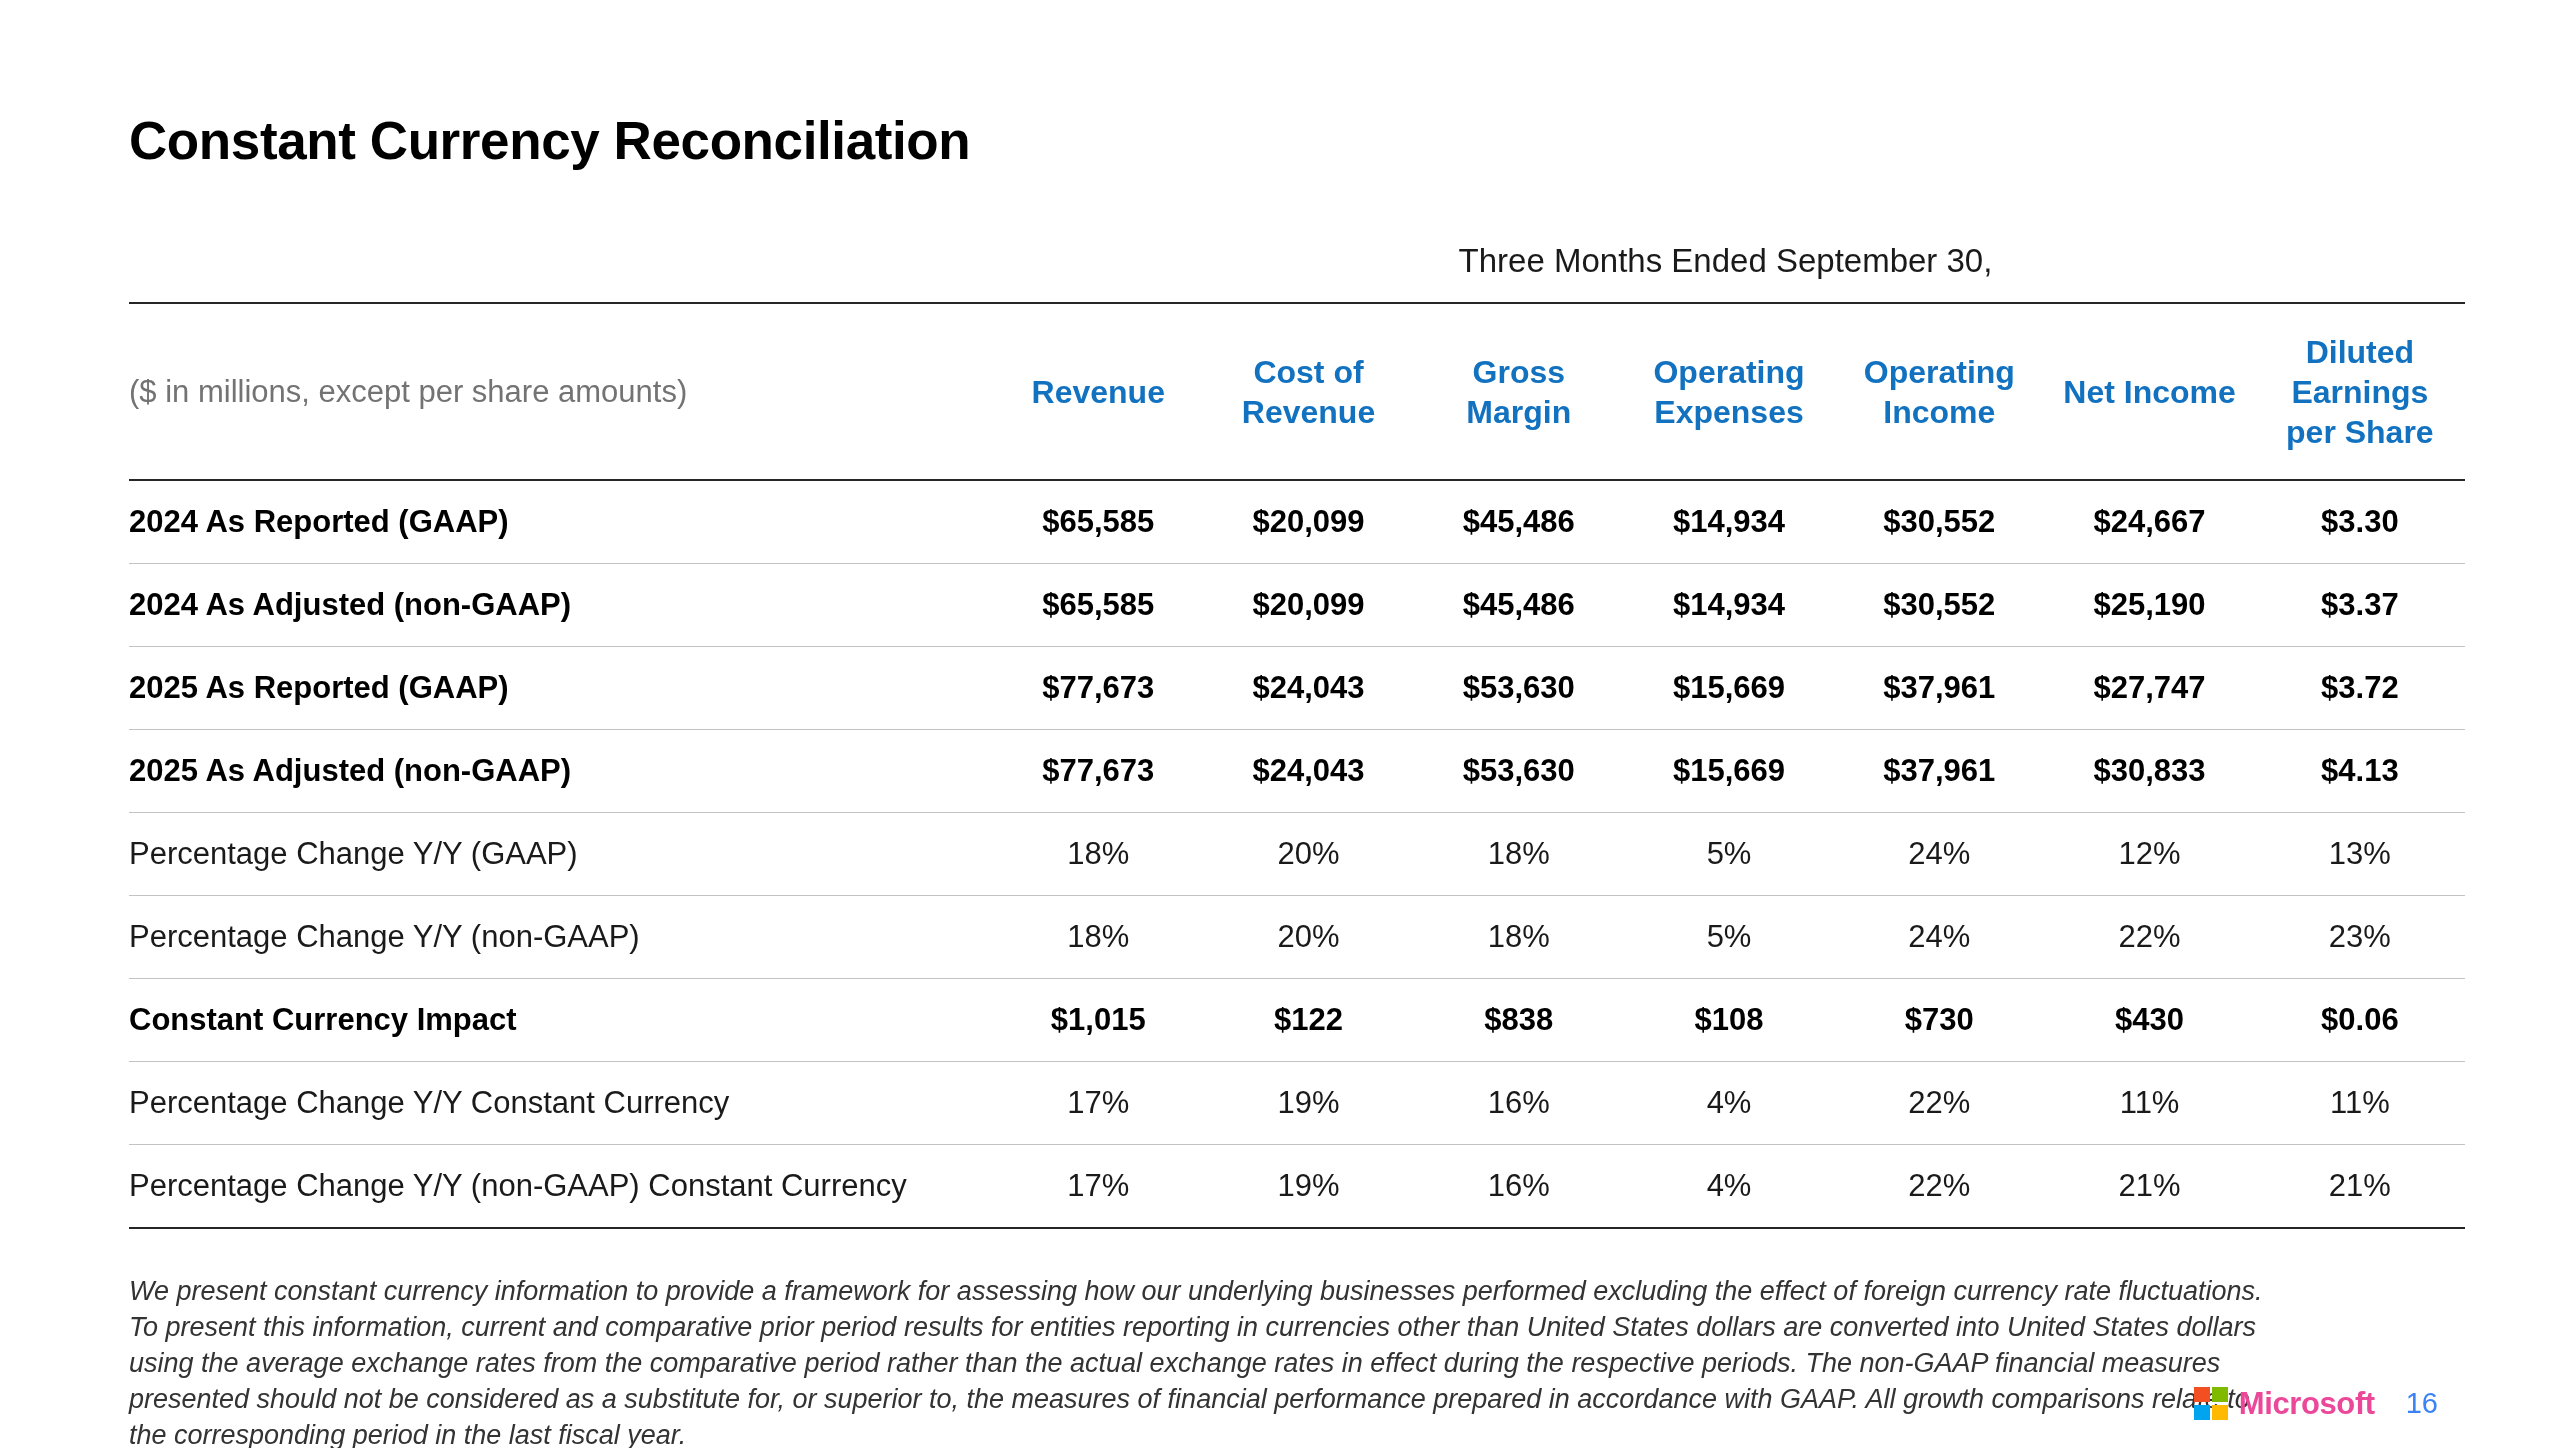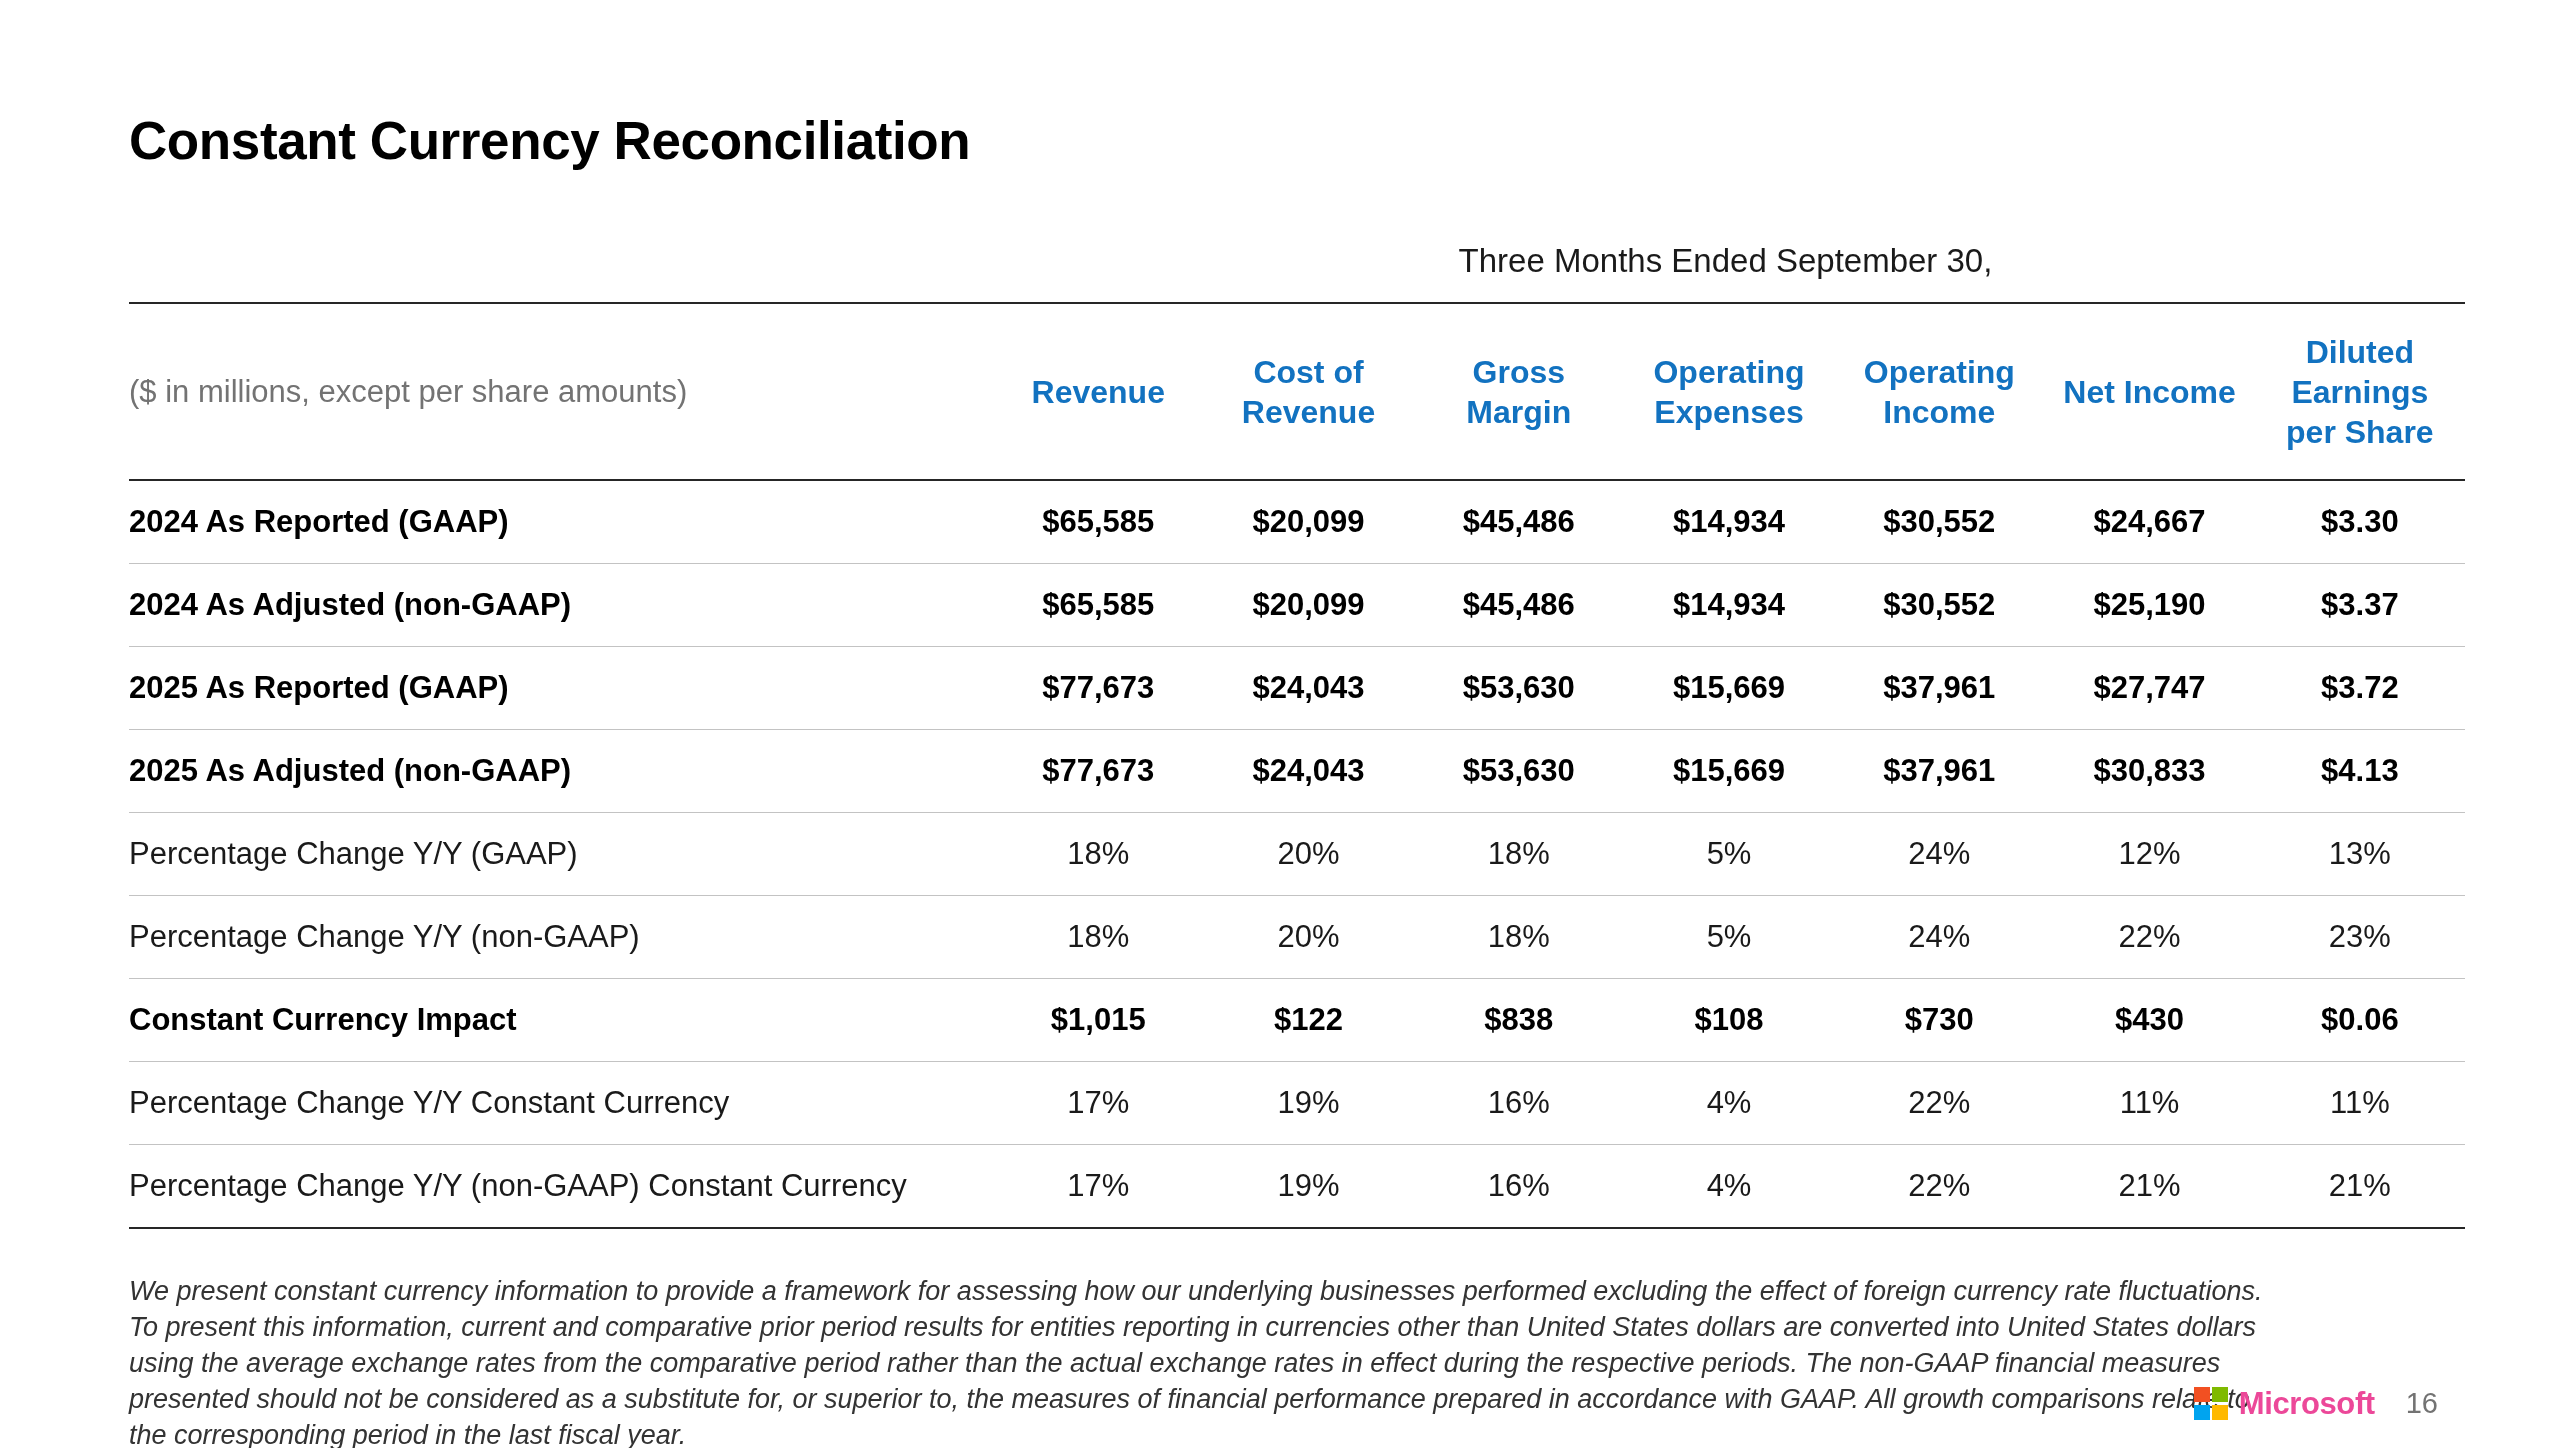--- a/index.html
+++ b/index.html
@@ -117,7 +117,7 @@
   }
   .page-number {
     font-size: 29px;
-    color: #737373;
+    color: #3b82f6;
     margin-left: 31px;
   }
 </style>

